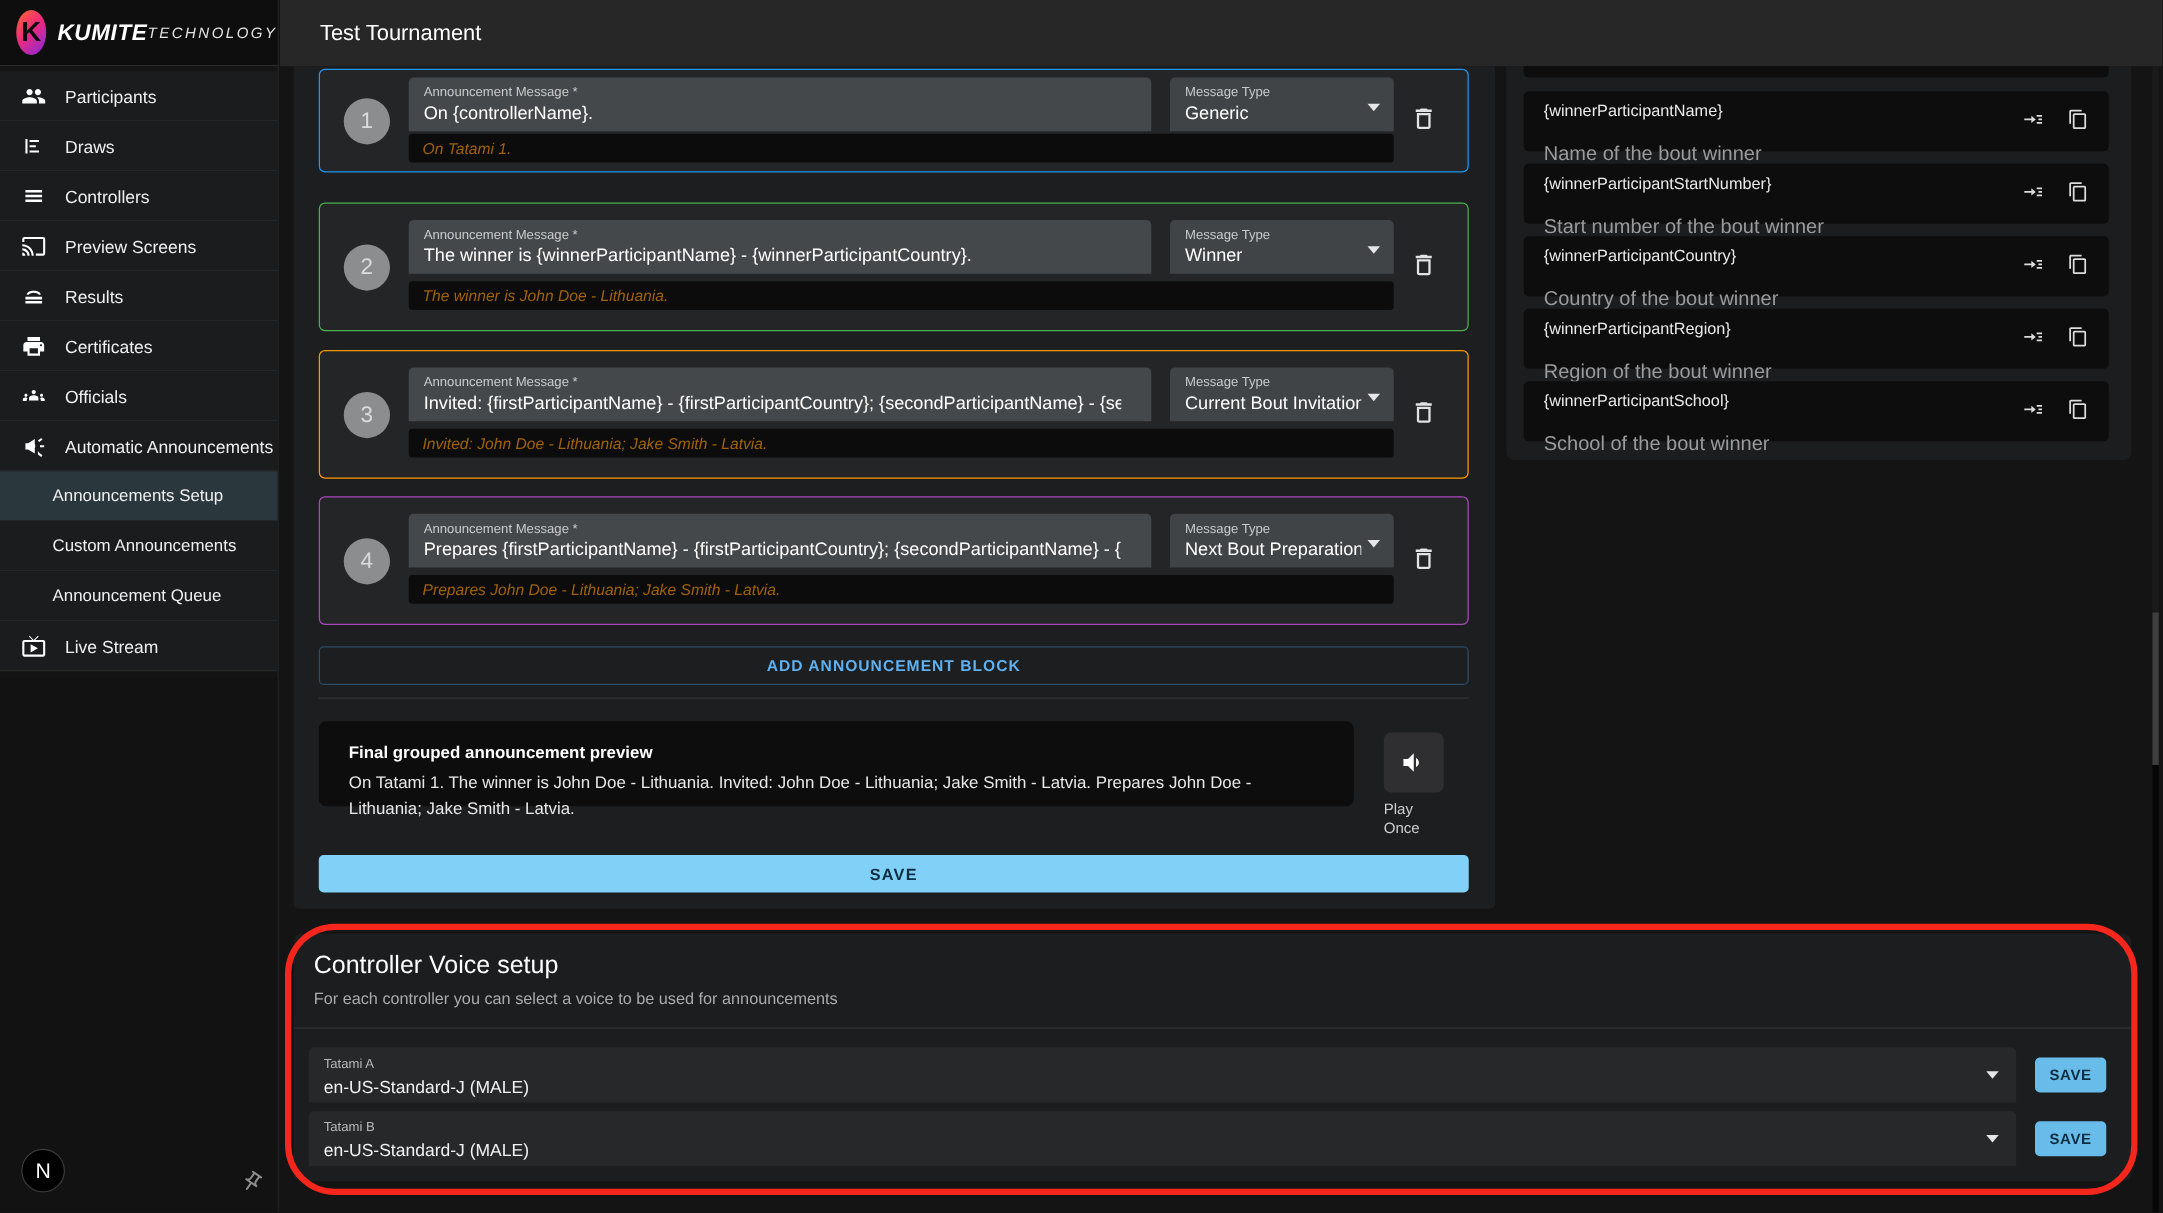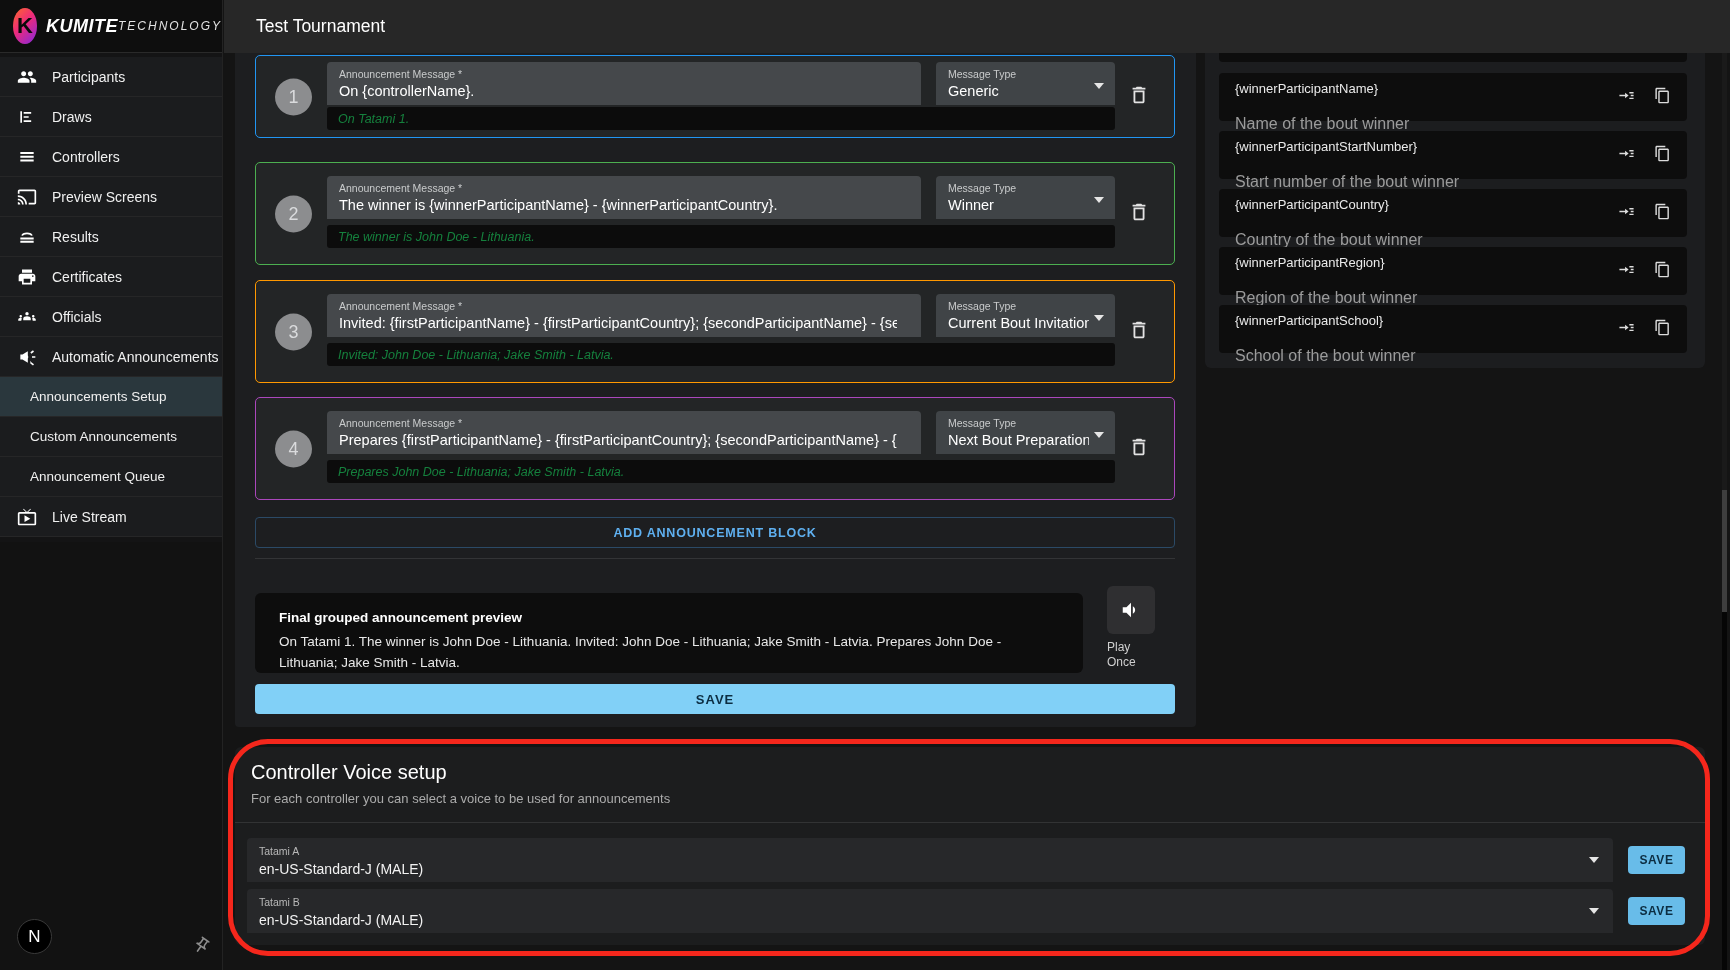--- a/index.html
+++ b/index.html
@@ -58,7 +58,7 @@
   .trash-btn svg { width:22px; height:22px; fill:#e3e3e3; }
   .preview-strip { position:absolute; left:71px; width:788px; height:23px; background:#0c0c0c;
     border-radius:3px; display:flex; align-items:center; padding:0 11px;
-    font-style:italic; font-size:12.5px; color:#15803d; white-space:nowrap; overflow:hidden; }
+    font-style:italic; font-size:12.5px; color:#a16207; white-space:nowrap; overflow:hidden; }
   .add-btn { position:absolute; left:20px; top:464px; width:920px; height:31px; background:transparent;
     border:1px solid #2b4a66; border-radius:4px; color:#5fb0f0; font-size:12.5px; font-weight:700;
     letter-spacing:.8px; cursor:pointer; font-family:"Liberation Sans",sans-serif; }

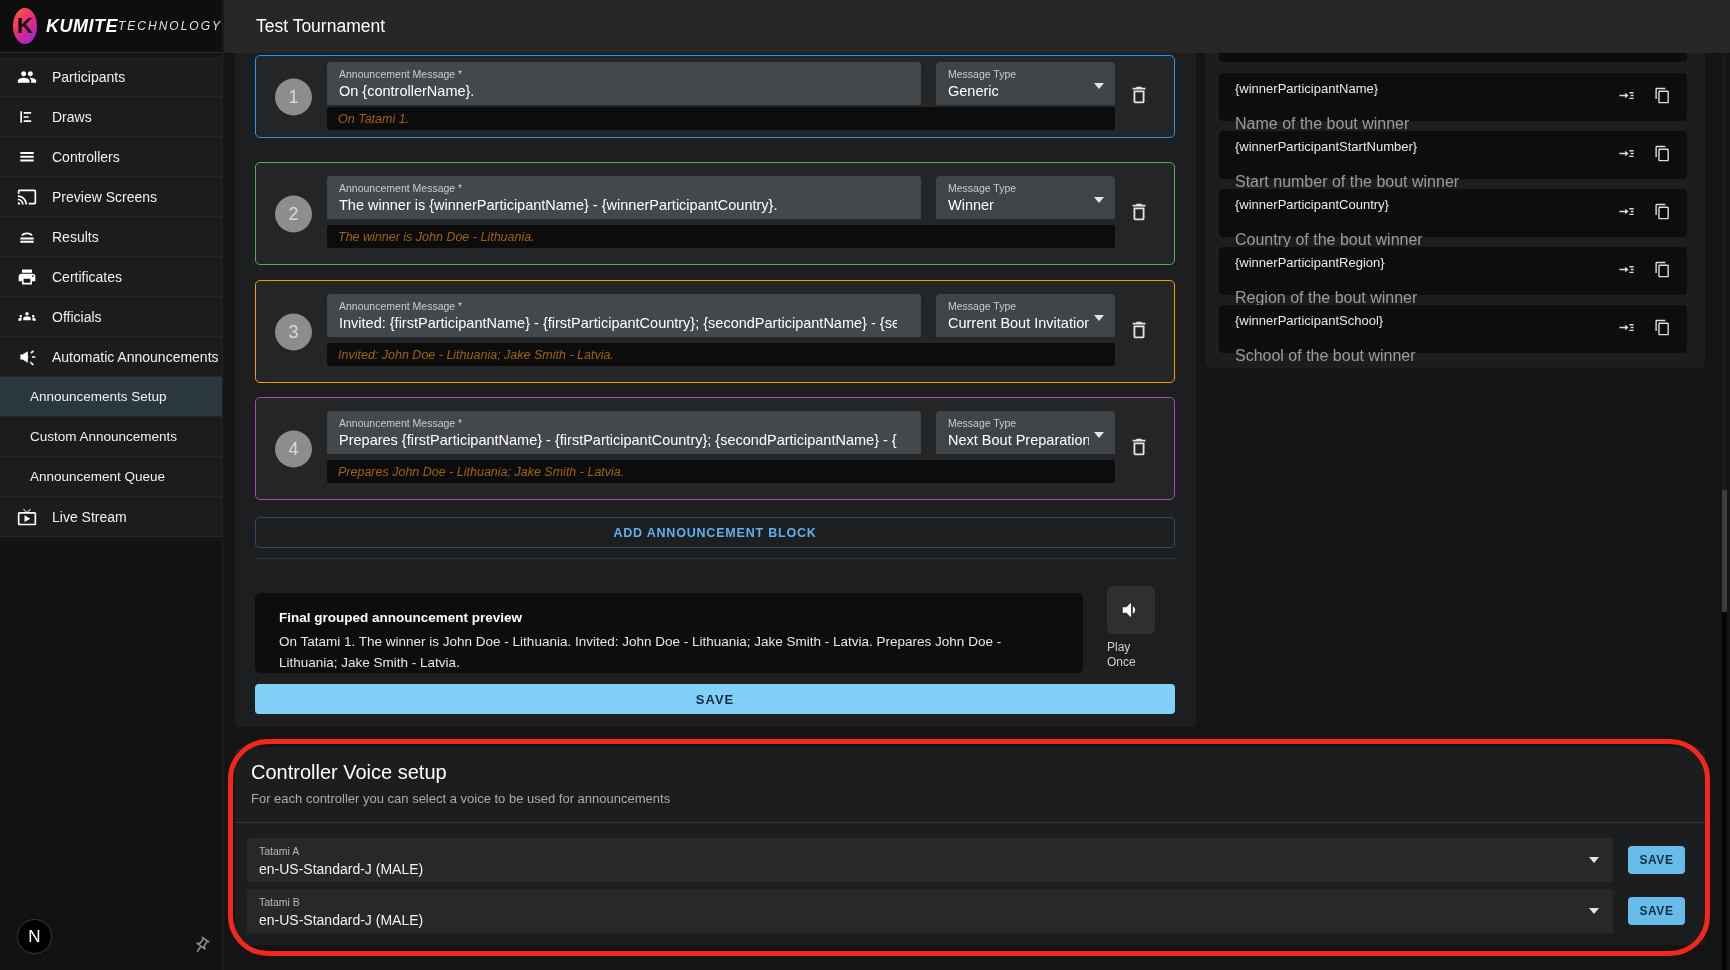--- a/index.html
+++ b/index.html
@@ -23,7 +23,7 @@
   .nav-item { height:40px; display:flex; align-items:center; gap:15px; padding-left:17px;
     border-bottom:1px solid #262627; background:#1b1c1e; color:#f0f0f0; font-size:14px; cursor:pointer; }
   .nav-item svg { width:20px; height:20px; fill:#ffffff; flex:0 0 auto; }
-  .nav-sub { padding-left:30px; font-size:13.5px; }
+  .nav-sub { padding-left:42px; font-size:13.5px; }
   .nav-sub.active { background:#2a373d; }
   .sidebar-bottom { position:absolute; left:0; top:542px; width:222px; height:428px; background:#121212; }
   .pin-icon { position:absolute; left:192px; top:936px; width:19px; height:19px; opacity:.65; }

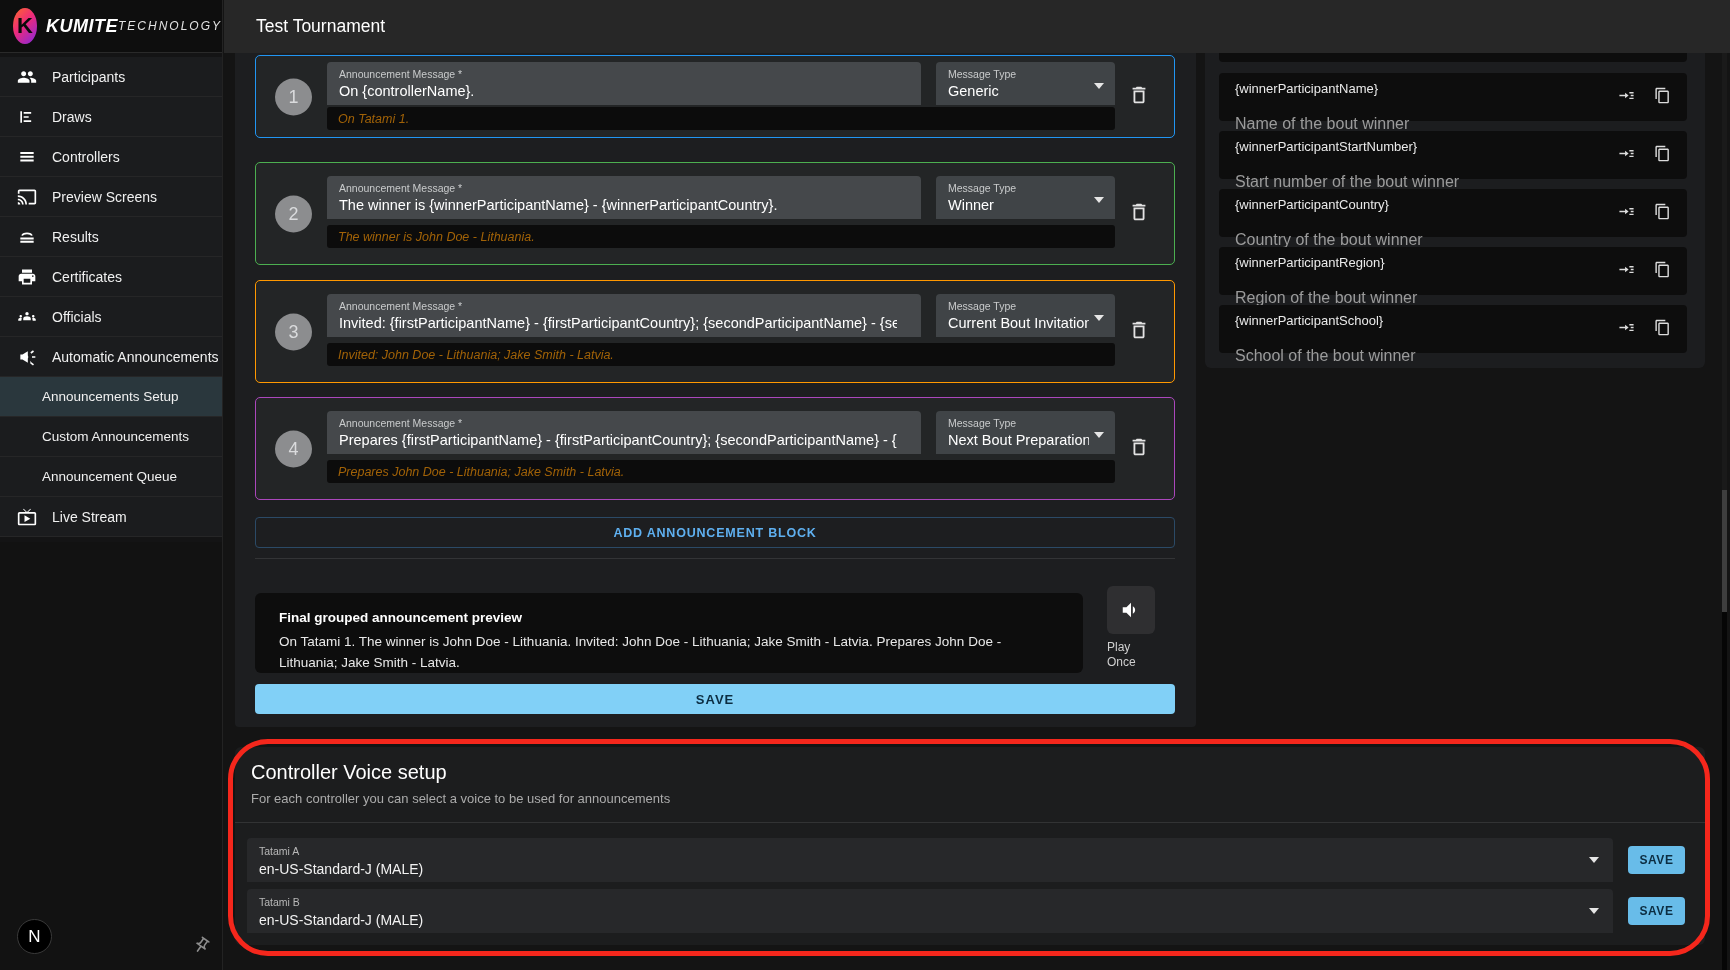--- a/index.html
+++ b/index.html
@@ -63,7 +63,7 @@
     border:1px solid #2b4a66; border-radius:4px; color:#5fb0f0; font-size:12.5px; font-weight:700;
     letter-spacing:.8px; cursor:pointer; font-family:"Liberation Sans",sans-serif; }
   .editor-divider { position:absolute; left:20px; top:505px; width:920px; height:1px; background:#333436; }
-  .final-card { position:absolute; left:20px; top:540px; width:828px; height:80px; background:#0d0d0d;
+  .final-card { position:absolute; left:20px; top:524px; width:828px; height:68px; background:#0d0d0d;
     border-radius:6px; padding:17px 24px 16px 24px; }
   .final-title { color:#fff; font-size:13.5px; font-weight:700; }
   .final-text { color:#e8e8e8; font-size:13.5px; line-height:1.55; margin-top:7px; }

